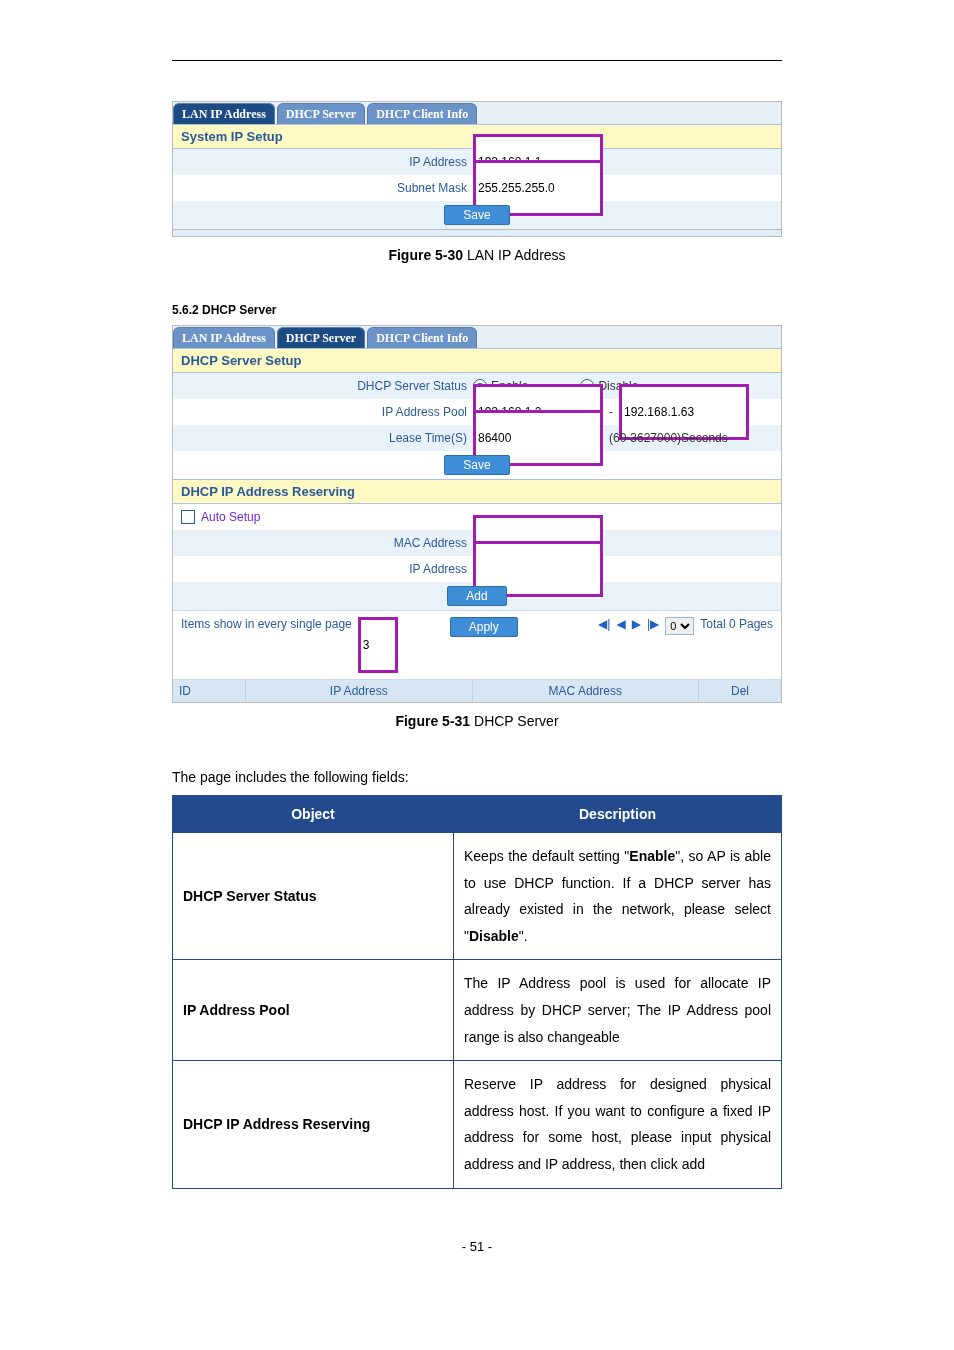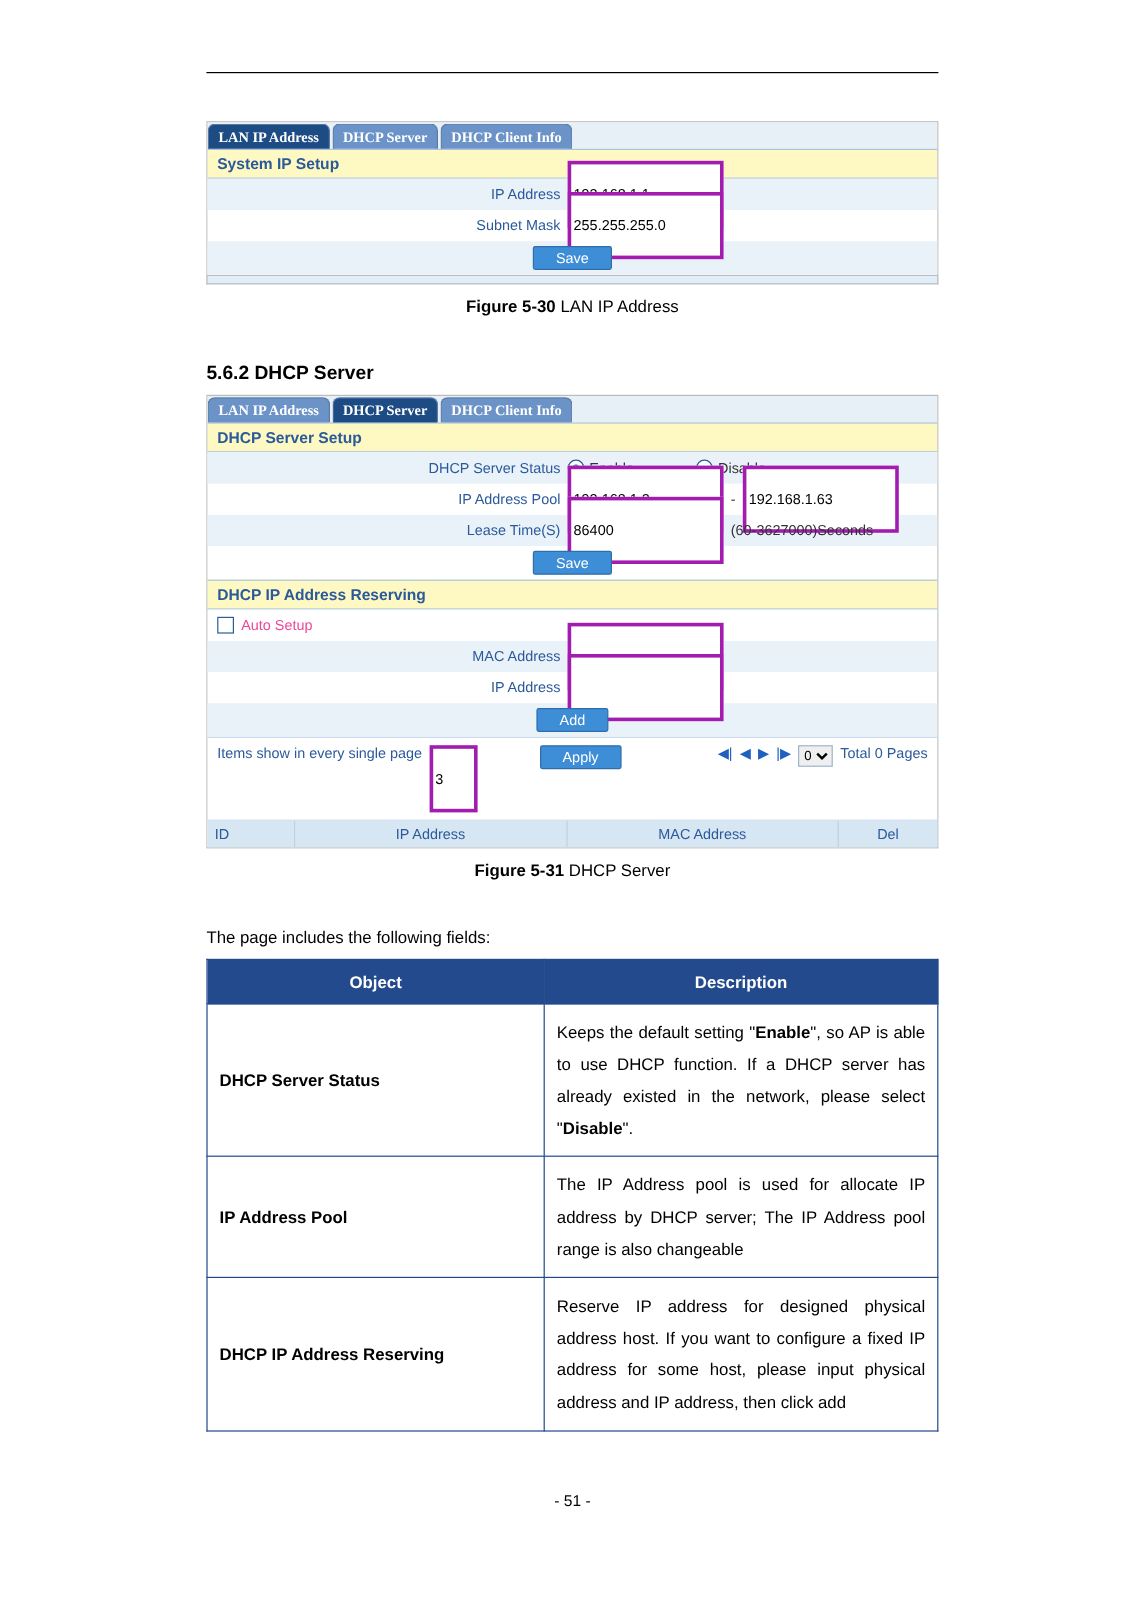--- a/index.html
+++ b/index.html
@@ -146,7 +146,7 @@
   }
   .caption b { font-weight: bold; }
   h3.section {
-    font-size: 16px;
+    font-size: 12px;
     font-weight: bold;
     margin: 30px 0 8px 0;
   }

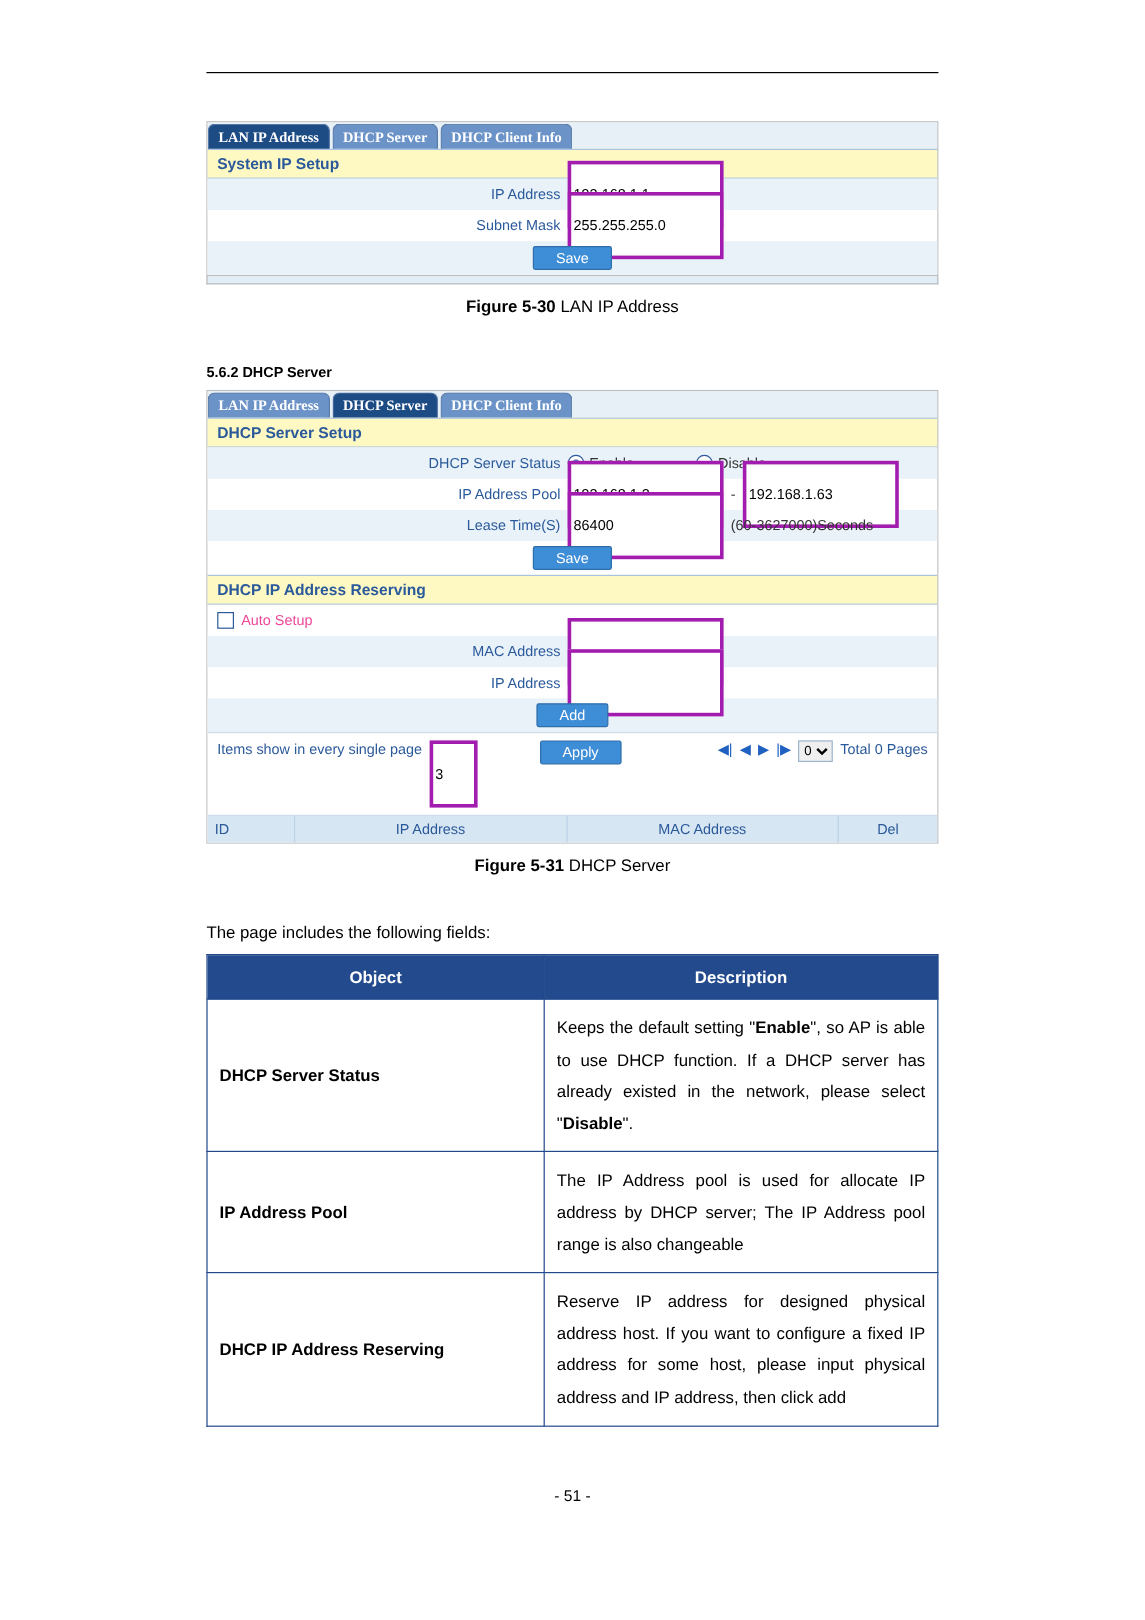--- a/index.html
+++ b/index.html
@@ -300,7 +300,7 @@
     <div class="panel-body">
       <div class="row" style="padding-left:8px;">
         <span class="checkbox-sq"></span>
-        <span style="color:#ec4899;font-size:12px;">Auto Setup</span>
+        <span style="color:#6d28d9;font-size:12px;">Auto Setup</span>
       </div>
       <div class="row alt">
         <div class="label-col">MAC Address</div>

